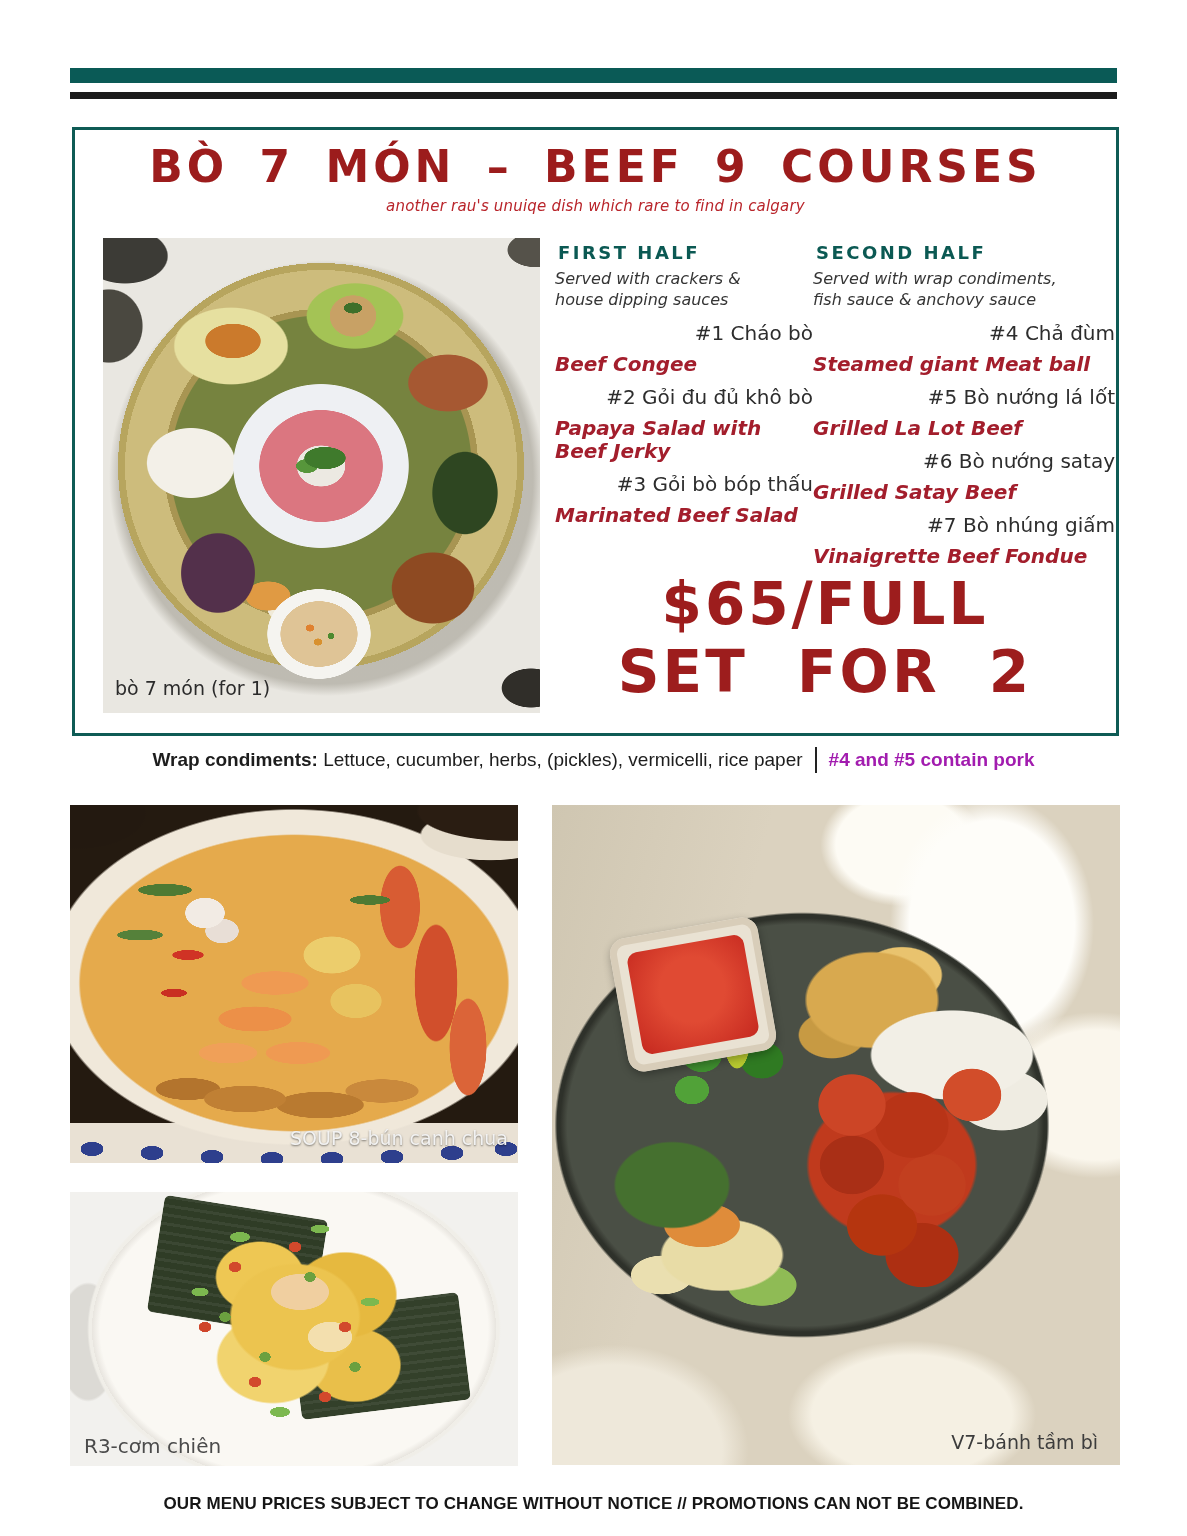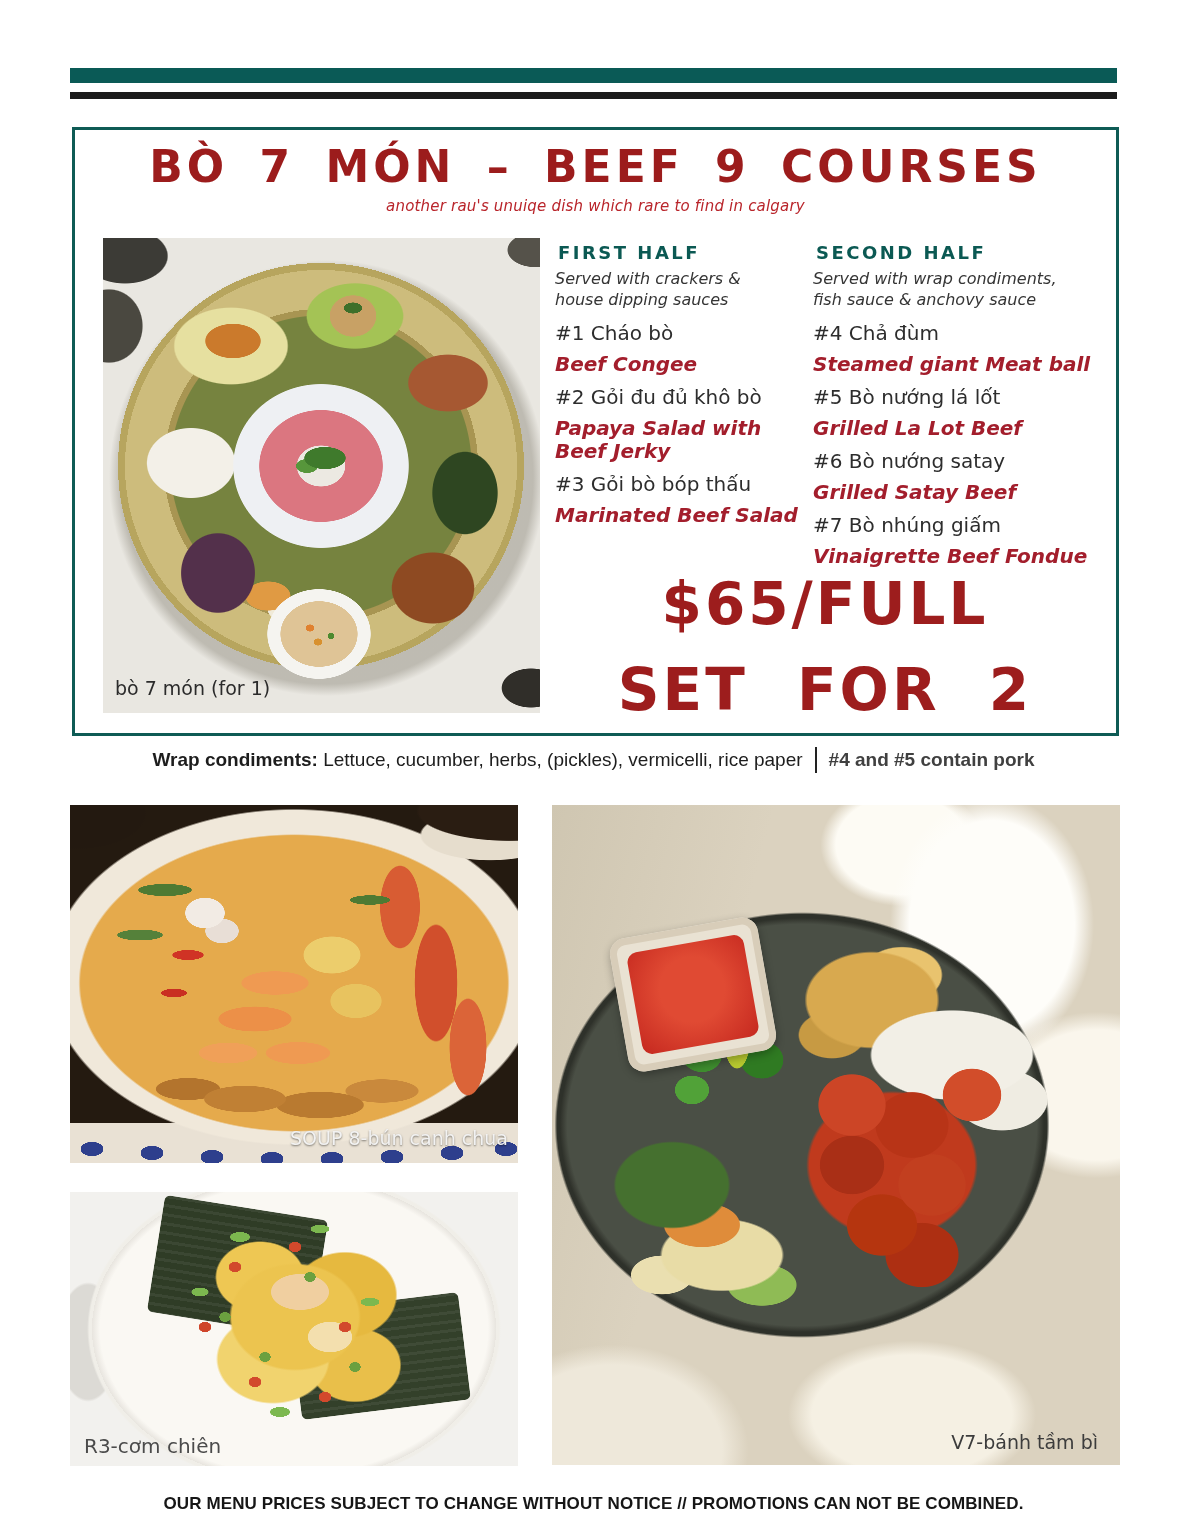--- a/index.html
+++ b/index.html
@@ -27,7 +27,7 @@
   .col-desc{margin:5px 0 11px;font-size:16px;font-style:italic;color:#353535;line-height:1.33;}
   .col-1 .col-desc{max-width:198px;}
   .col-2 .col-desc{max-width:256px;}
-  .item-vi{margin:0 0 8px;font-size:20px;color:#2d2d2d;line-height:1.15;}
+  .item-vi{margin:0 0 8px;font-size:20px;color:#2d2d2d;line-height:1.15;text-align:right;}
   .item-en{margin:0 0 10px;font-size:20px;font-weight:bold;font-style:italic;
            color:#a31e2c;line-height:1.15;}
 

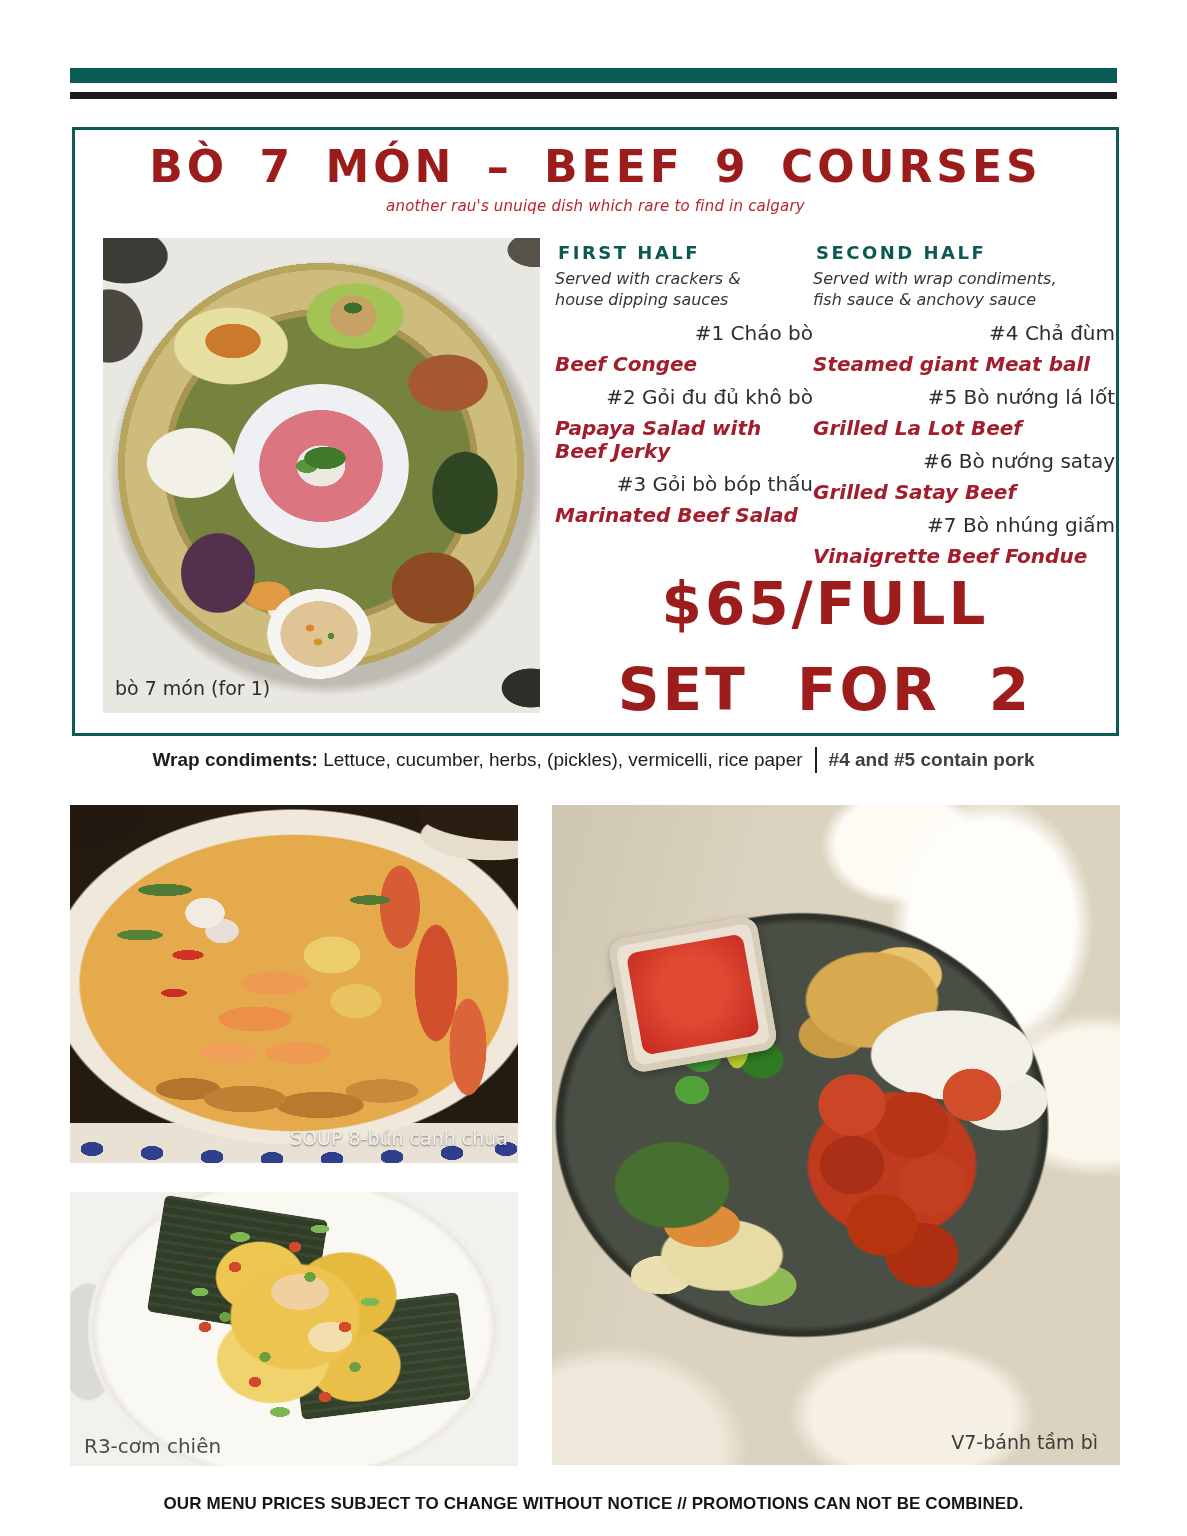--- a/index.html
+++ b/index.html
@@ -35,7 +35,7 @@
   .price{position:absolute;left:470px;top:441px;width:560px;text-align:center;
          color:#9d1d1d;font-weight:800;}
   .price-line{font-size:58px;letter-spacing:3px;line-height:1.17;}
-  .price-line2{word-spacing:26px;margin-top:18px;}
+  .price-line2{word-spacing:26px;}
 
   
   .condiments{position:absolute;left:0;top:747px;width:100%;text-align:center;

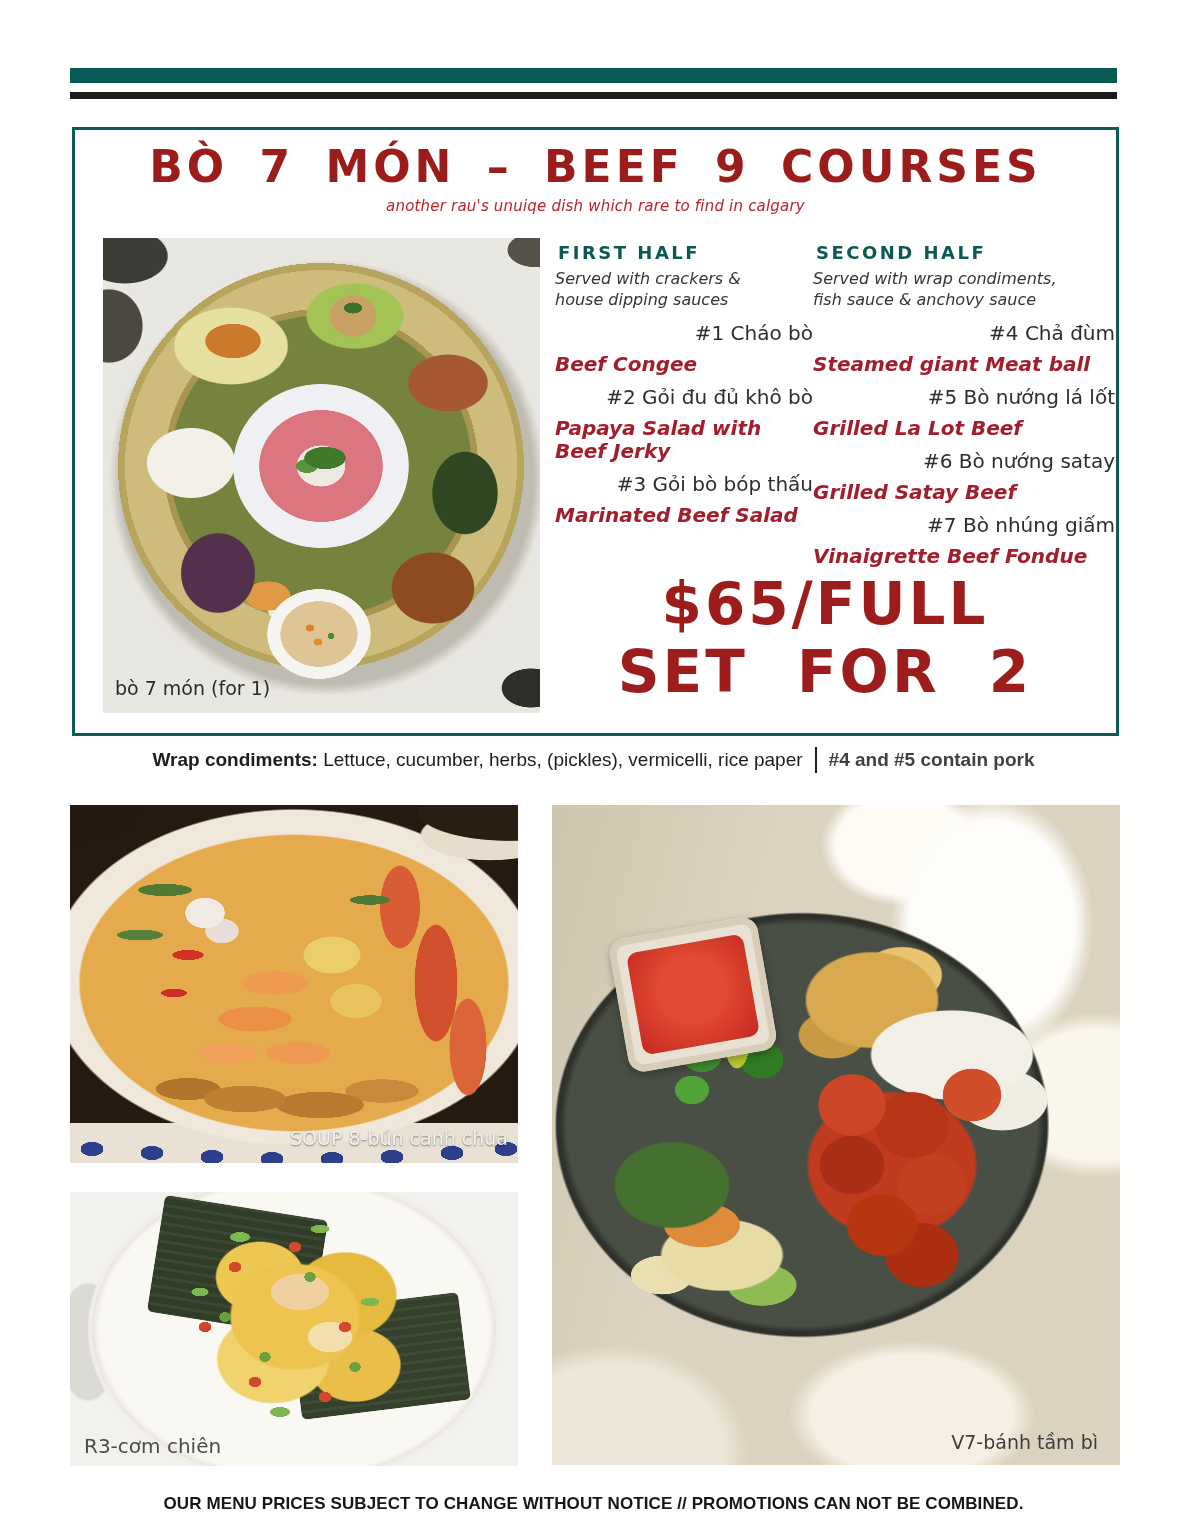--- a/index.html
+++ b/index.html
@@ -43,7 +43,7 @@
   .cond-label{font-weight:bold;text-align:right;}
   .cond-divider{display:inline-block;width:2px;height:26px;background:#222;
                 margin:0 12px;vertical-align:-7px;}
-  .cond-note{font-weight:bold;color:#404040;}
+  .cond-note{font-weight:bold;color:#a21caf;}
 
   
   .photo{position:absolute;overflow:hidden;}

